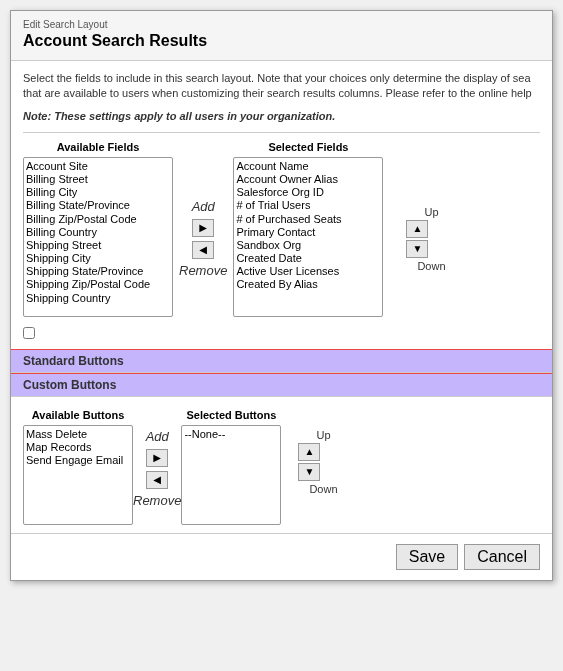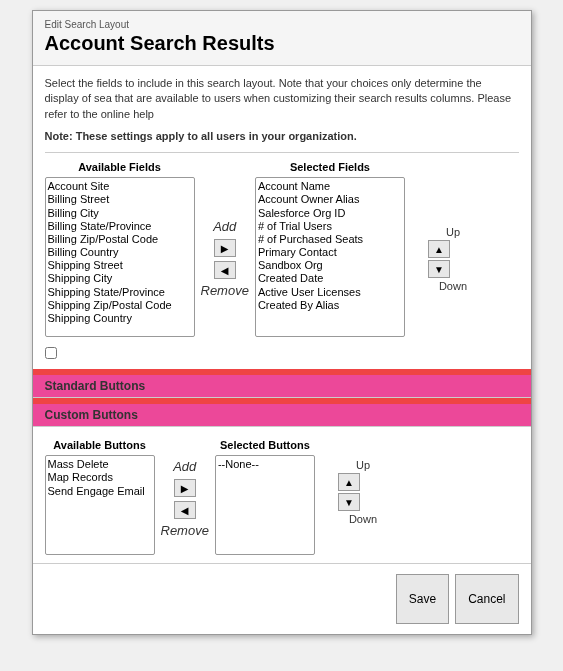--- a/index.html
+++ b/index.html
@@ -13,7 +13,7 @@
       padding: 10px;
     }
     .window {
-      width: 500px;
+      width: 543px;
       background: #fff;
       border: 1px solid #999;
       box-shadow: 2px 2px 6px rgba(0,0,0,0.3);

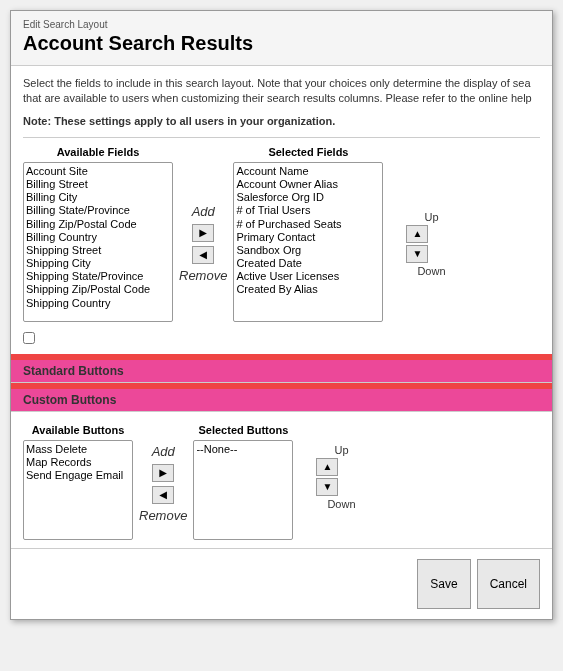--- a/index.html
+++ b/index.html
@@ -29,7 +29,7 @@
       margin-bottom: 2px;
     }
     .page-title {
-      font-size: 20px;
+      font-size: 16px;
       font-weight: bold;
       color: #000;
     }

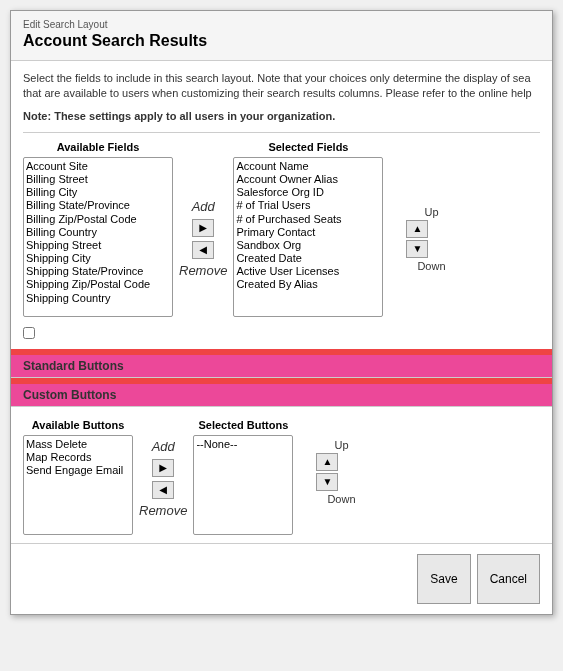--- a/index.html
+++ b/index.html
@@ -47,6 +47,7 @@
       font-weight: bold;
       color: #333;
       margin-bottom: 10px;
+      font-style: italic;
     }
     .divider {
       border: none;

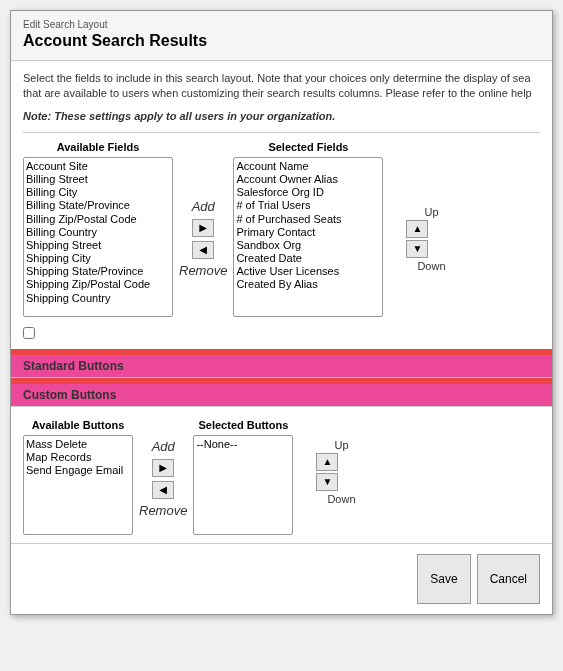--- a/index.html
+++ b/index.html
@@ -142,8 +142,8 @@
       color: #333;
     }
     .section-header {
-      background: #ec4899;
-      border-top: 6px solid #ef4444;
+      background: #c4b5fd;
+      border-top: 1px solid #ef4444;
       border-bottom: 1px solid #ccc;
       padding: 4px 12px;
       font-size: 12px;

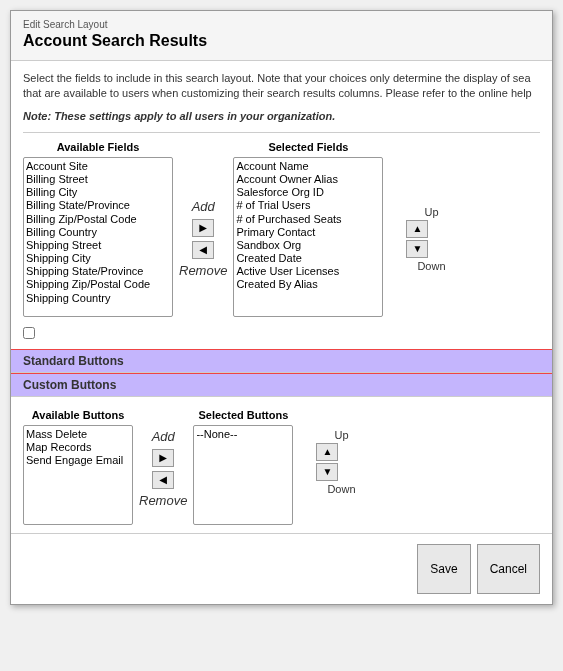--- a/index.html
+++ b/index.html
@@ -165,7 +165,6 @@
     .custom-buttons-row {
       display: flex;
       align-items: flex-start;
-      gap: 6px;
     }
     .listbox-custom-available {
       width: 110px;

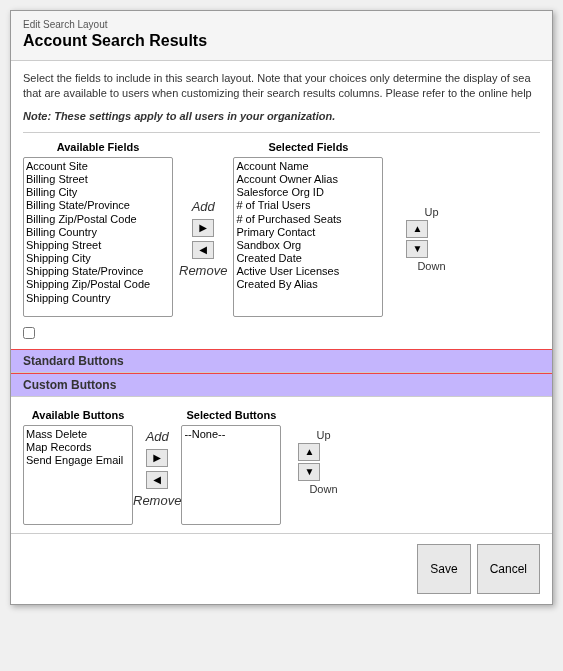--- a/index.html
+++ b/index.html
@@ -183,8 +183,8 @@
       margin: 0 -12px -10px -12px;
     }
     .save-btn, .cancel-btn {
-      padding: 17px 12px;
-      font-size: 12px;
+      padding: 3px 12px;
+      font-size: 16px;
       border: 1px solid #999;
       cursor: pointer;
       background: #e8e8e8;

